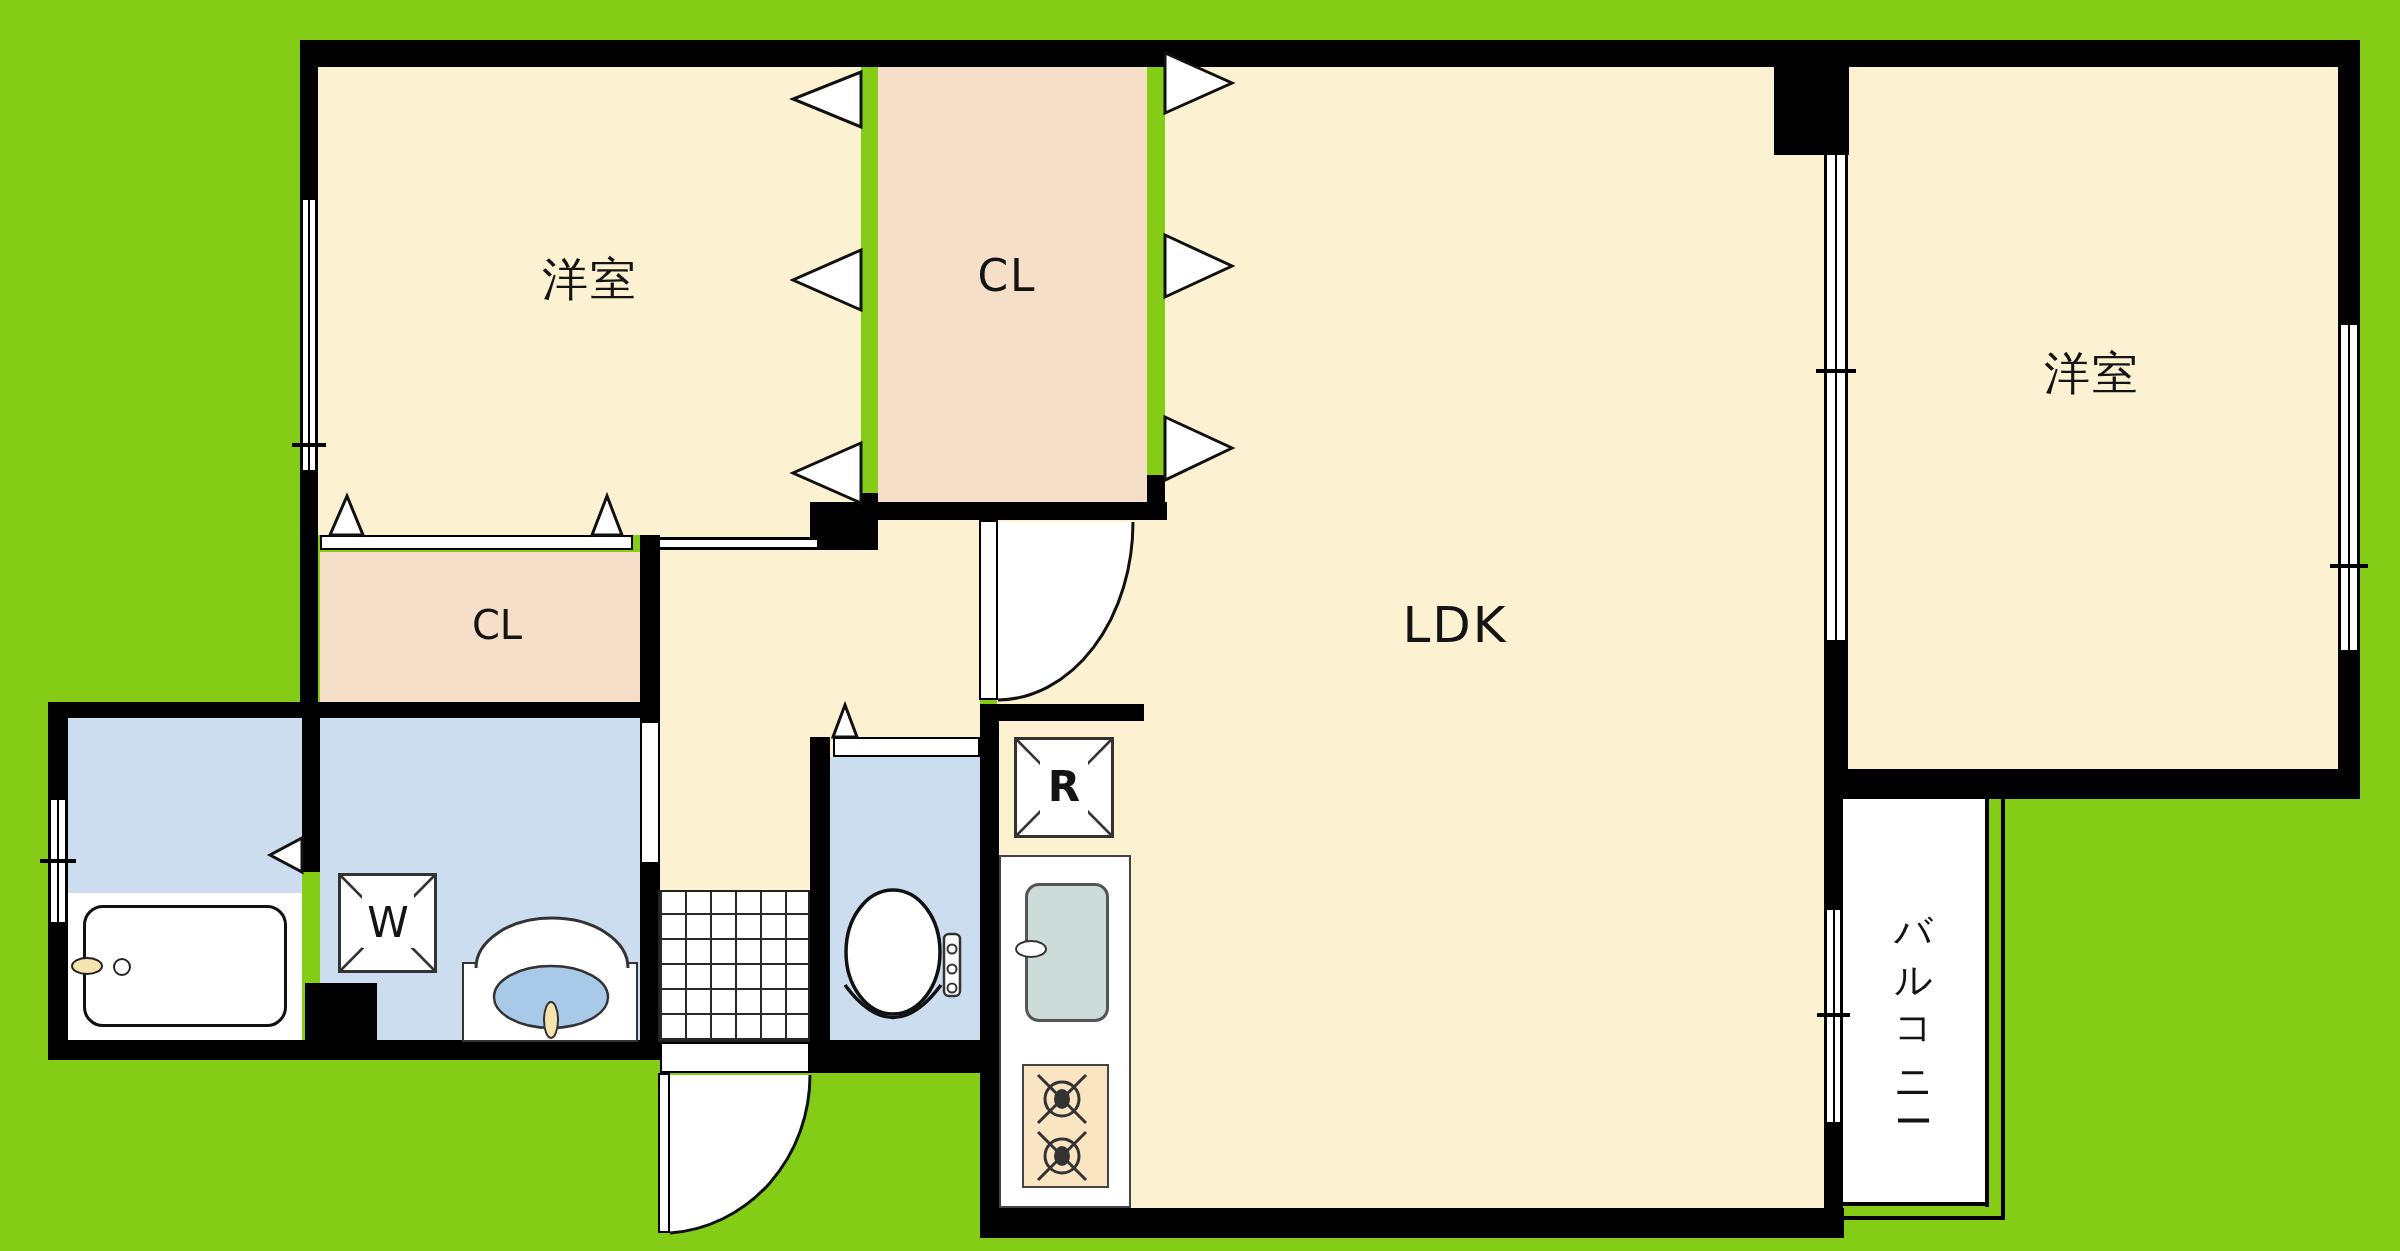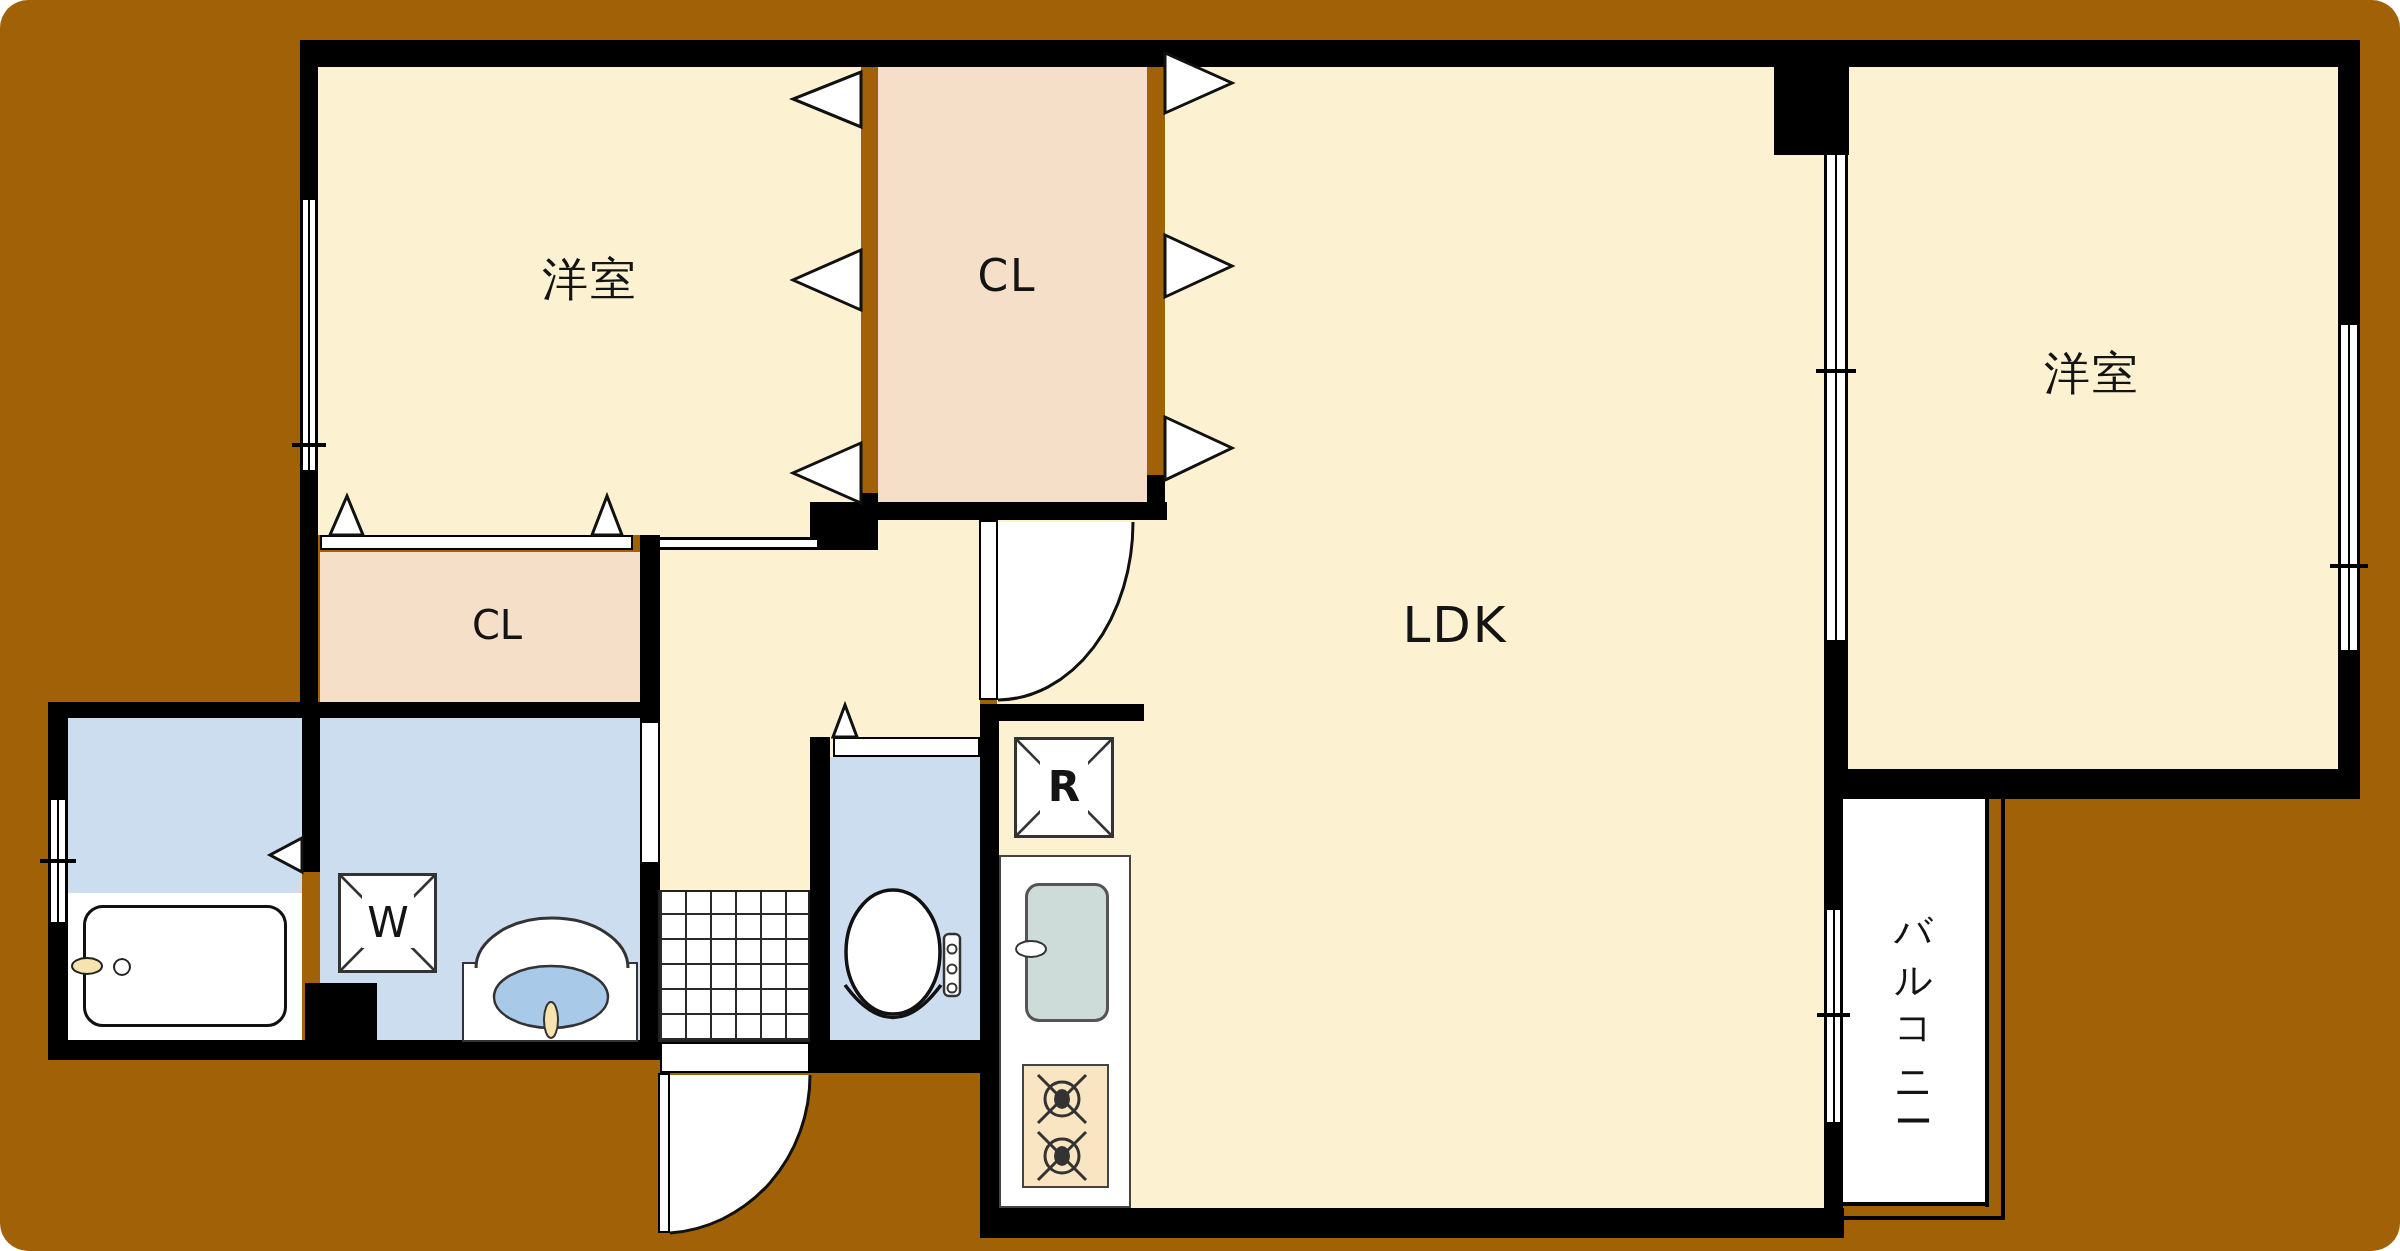--- a/index.html
+++ b/index.html
@@ -3,8 +3,8 @@
 <meta charset="utf-8">
 <style>
   html,body{margin:0;padding:0;background:#fff;}
-  #plan{position:relative;width:2400px;height:1251px;background:#a16207;overflow:hidden;
-        font-family:"DejaVu Sans","Liberation Sans",sans-serif;border-radius:28px;}
+  #plan{position:relative;width:2400px;height:1251px;background:#84cc16;overflow:hidden;
+        font-family:"DejaVu Sans","Liberation Sans",sans-serif;}
   .abs{position:absolute;}
   .wall{position:absolute;background:#000;}
   .floor{position:absolute;}

